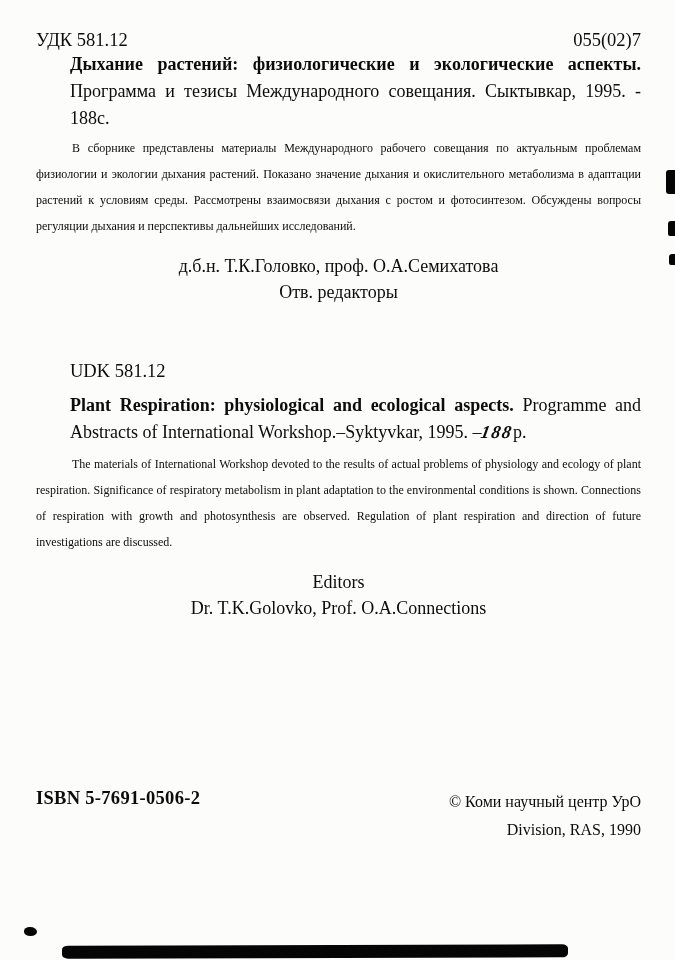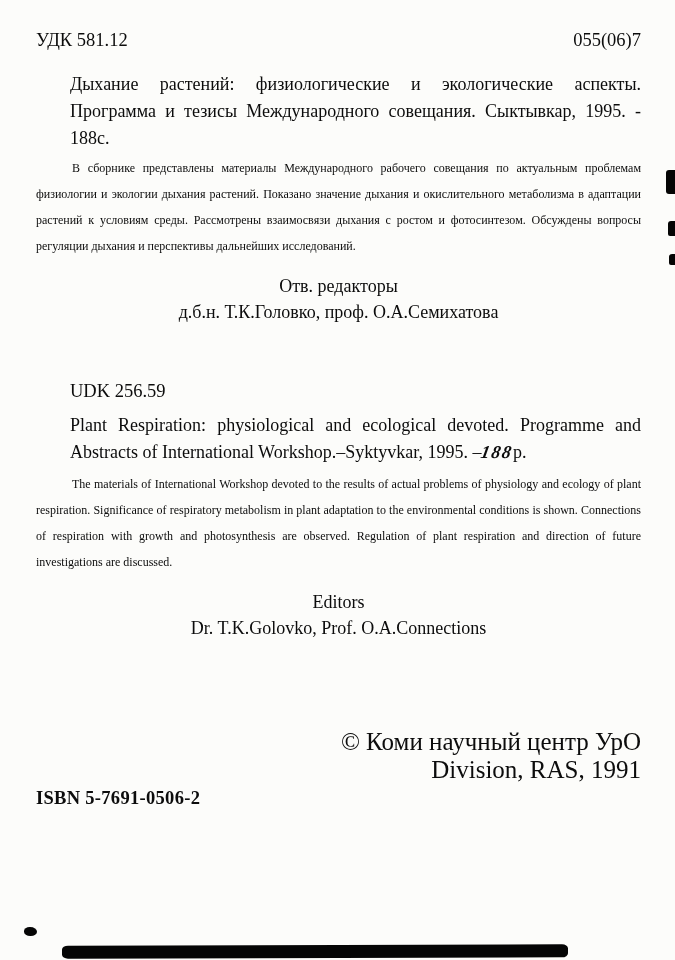--- a/index.html
+++ b/index.html
@@ -22,7 +22,7 @@
     display: flex;
     justify-content: space-between;
     font-size: 18.5px;
-    margin-bottom: 20px;
+    margin-bottom: 0;
   }
   .title-block {
     margin-left: 34px;

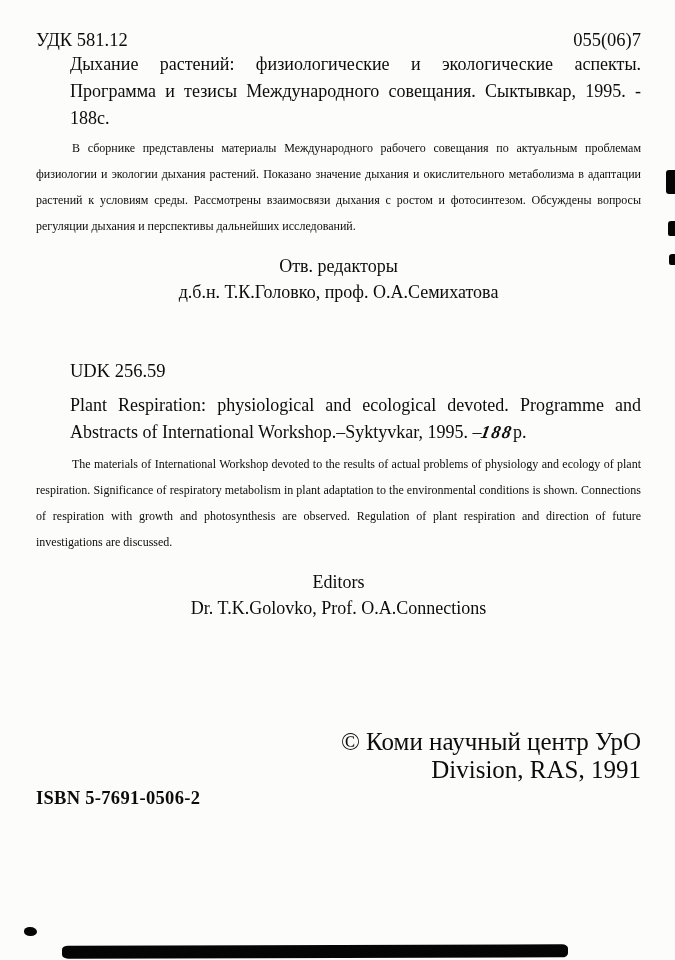--- a/index.html
+++ b/index.html
@@ -97,7 +97,7 @@
 
   <div class="header-row">
     <span>УДК 581.12</span>
-    <span>055(06)7</span>
+    <span>055(02)7</span>
   </div>
 
   <p class="title-block"><span class="bold">Дыхание растений: физиологические и экологические аспекты.</span><span> Программа и тезисы Международного совещания. Сыктывкар, 1995. - 188с.</span></p>

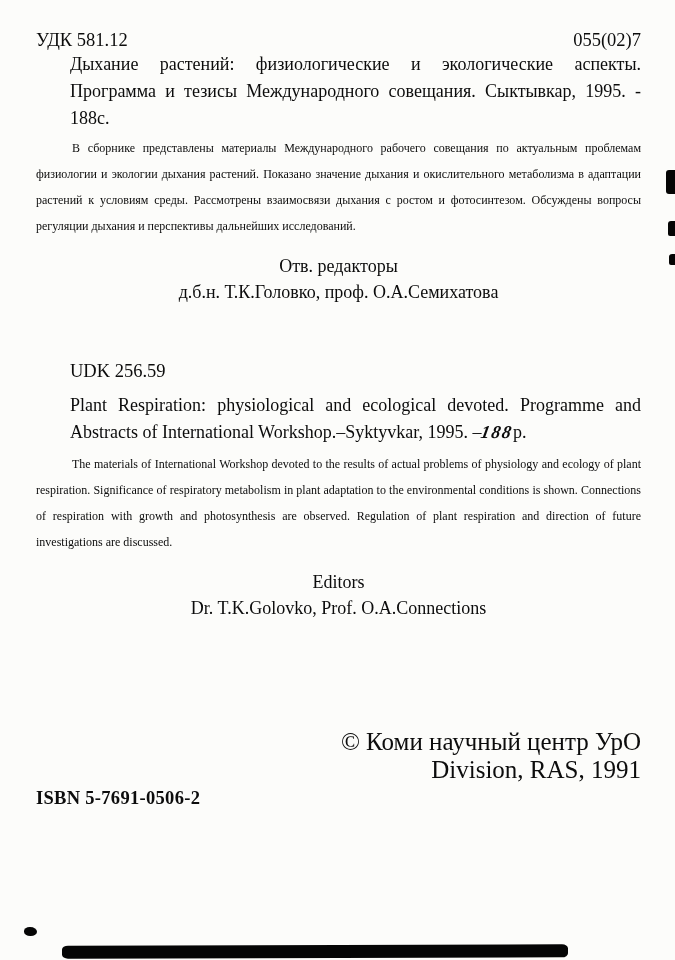--- a/index.html
+++ b/index.html
@@ -31,7 +31,7 @@
     line-height: 27px;
     margin-bottom: 3px;
   }
-  .title-block .bold { font-weight: normal; }
+  .title-block .bold { font-weight: bold; }
   .abstract {
     text-align: justify;
     text-indent: 36px;

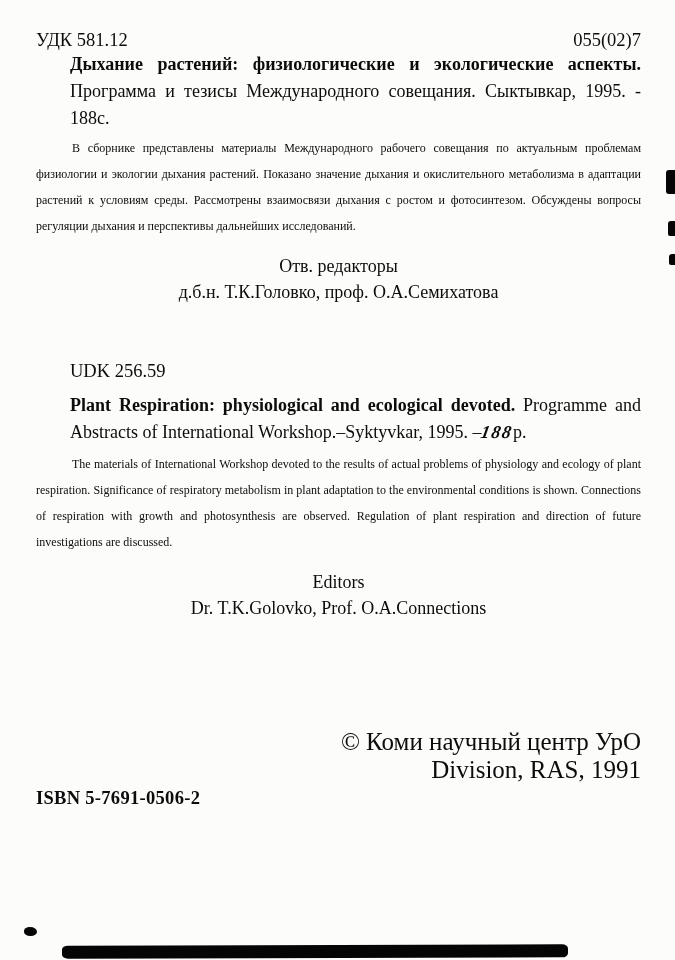--- a/index.html
+++ b/index.html
@@ -104,8 +104,8 @@
 
   <p class="abstract">В сборнике представлены материалы Международного рабочего совещания по актуальным проблемам физиологии и экологии дыхания растений. Показано значение дыхания и окислительного метаболизма в адаптации растений к условиям среды. Рассмотрены взаимосвязи дыхания с ростом и фотосинтезом. Обсуждены вопросы регуляции дыхания и перспективы дальнейших исследований.</p>
 
+  <p class="centered">д.б.н. Т.К.Головко, проф. О.А.Семихатова</p>
   <p class="centered">Отв. редакторы</p>
-  <p class="centered">д.б.н. Т.К.Головко, проф. О.А.Семихатова</p>
 
   <p class="udk-en">UDK 256.59</p>
 

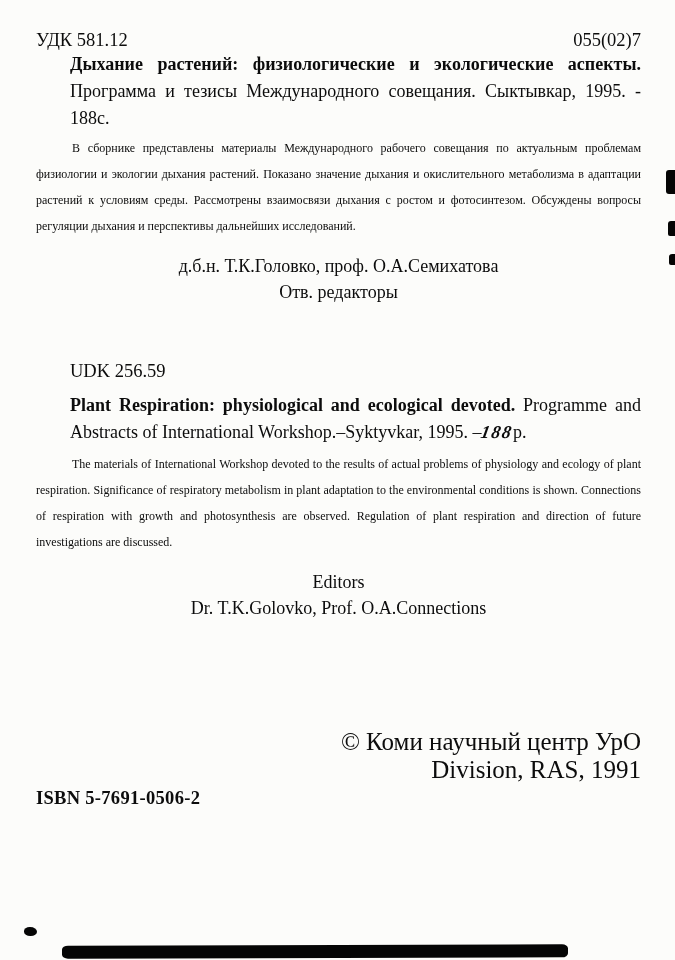--- a/index.html
+++ b/index.html
@@ -107,7 +107,7 @@
   <p class="centered">д.б.н. Т.К.Головко, проф. О.А.Семихатова</p>
   <p class="centered">Отв. редакторы</p>
 
-  <p class="udk-en">UDK 256.59</p>
+  <p class="udk-en">UDK 581.12</p>
 
   <p class="title-block en-title"><span class="bold">Plant Respiration: physiological and ecological devoted.</span><span> Programme and Abstracts of International Workshop.–Syktyvkar, 1995. –</span><span class="handwritten">188</span><span>p.</span></p>
 

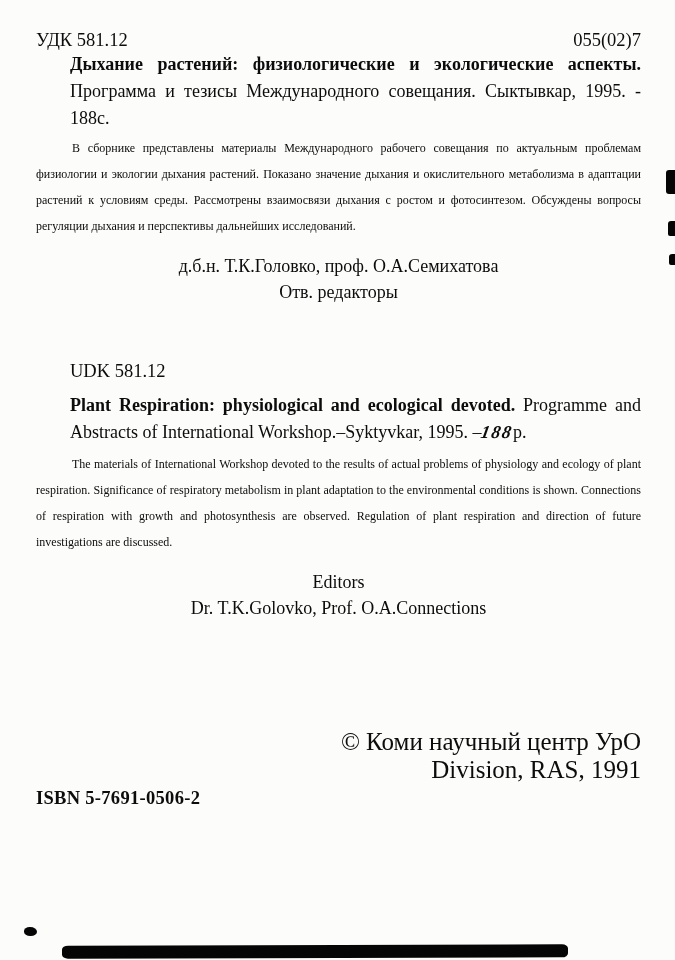--- a/index.html
+++ b/index.html
@@ -109,7 +109,7 @@
 
   <p class="udk-en">UDK 581.12</p>
 
-  <p class="title-block en-title"><span class="bold">Plant Respiration: physiological and ecological devoted.</span><span> Programme and Abstracts of International Workshop.–Syktyvkar, 1995. –</span><span class="handwritten">188</span><span>p.</span></p>
+  <p class="title-block en-title"><span class="bold">Plant Respiration: physiological and ecological aspects.</span><span> Programme and Abstracts of International Workshop.–Syktyvkar, 1995. –</span><span class="handwritten">188</span><span>p.</span></p>
 
   <p class="abstract">The materials of International Workshop devoted to the results of actual problems of physiology and ecology of plant respiration. Significance of respiratory metabolism in plant adaptation to the environmental conditions is shown. Connections of respiration with growth and photosynthesis are observed. Regulation of plant respiration and direction of future investigations are discussed.</p>
 

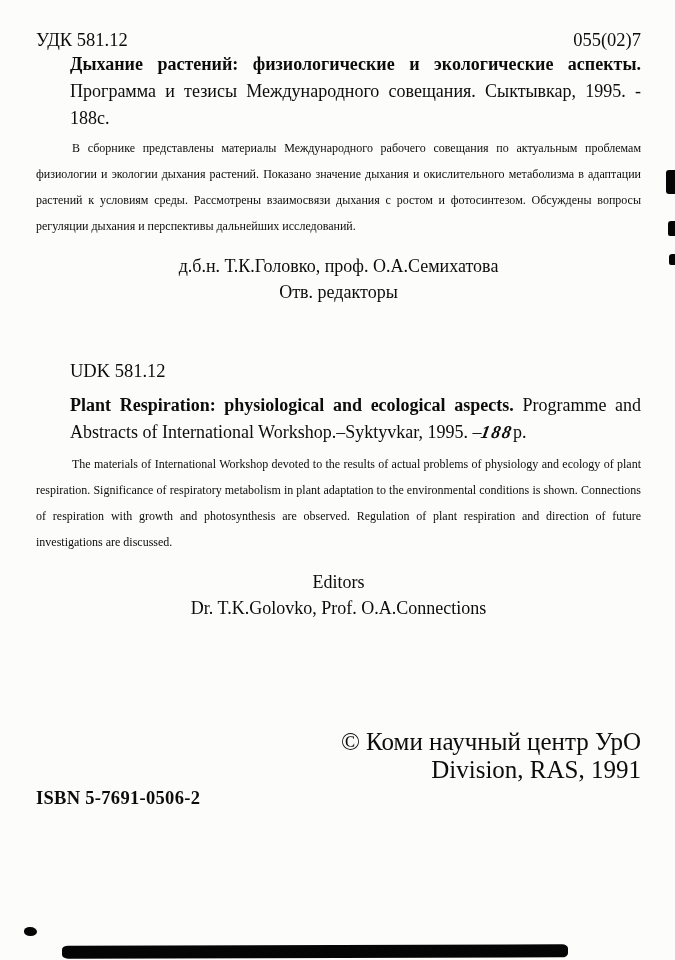--- a/index.html
+++ b/index.html
@@ -70,9 +70,9 @@
   .copyright {
     position: absolute;
     right: 34px;
-    top: 728px;
+    top: 788px;
     text-align: right;
-    font-size: 25px;
+    font-size: 16px;
     line-height: 27.5px;
   }
   

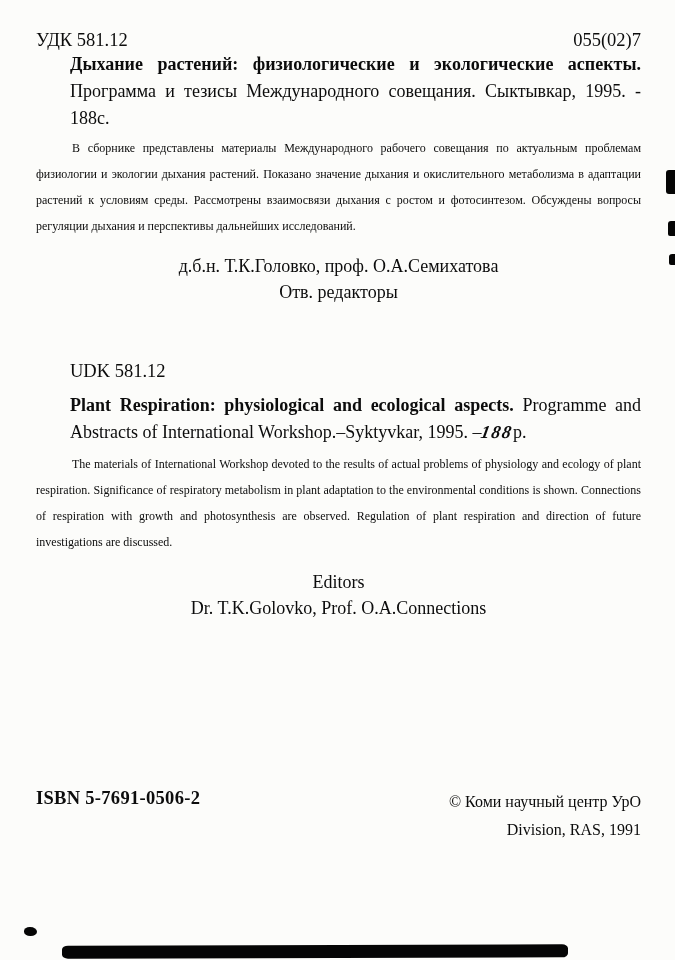--- a/index.html
+++ b/index.html
@@ -120,7 +120,7 @@
 
   <div class="copyright">
     <div>© Коми научный центр УрО</div>
-    <div>Division, RAS, 1991</div>
+    <div>Division, RAS, 1990</div>
   </div>
 
   <div class="artifact art-r1"></div>

